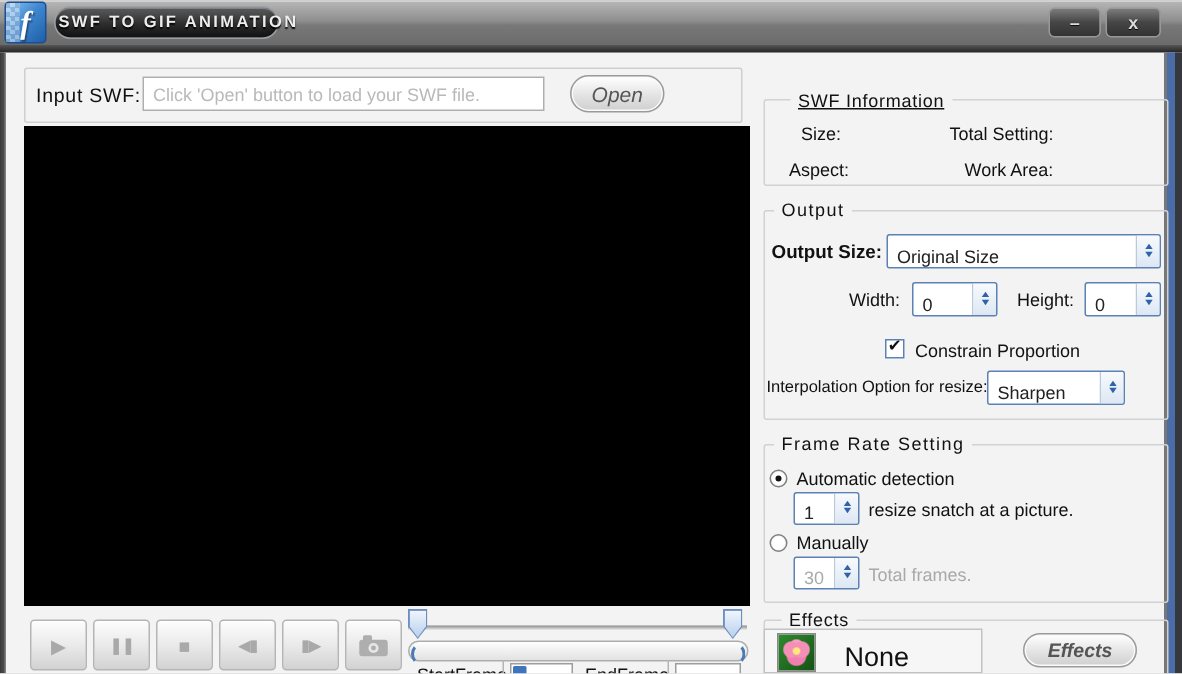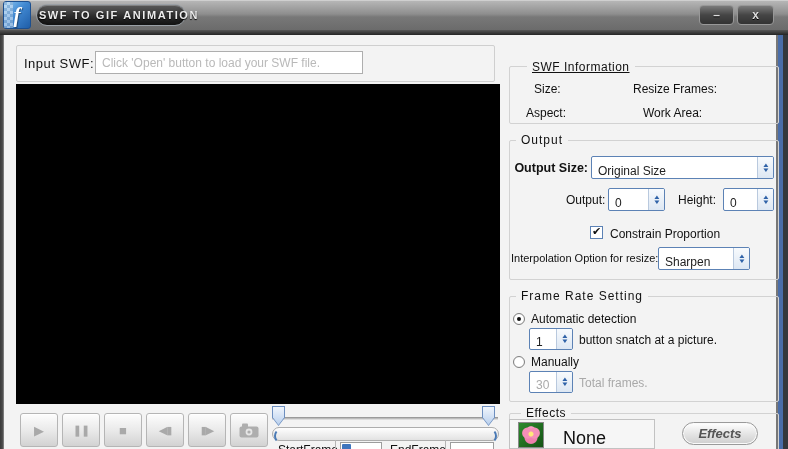--- a/index.html
+++ b/index.html
@@ -128,6 +128,9 @@
   <div class="input-group"></div>
   <span class="lbl" style="left:24px;top:56px;font-size:13px;letter-spacing:.5px;">Input SWF:</span>
   <input class="text-input" type="text" placeholder="Click 'Open' button to load your SWF file." style="">
+  <div class="oval-btn" style="left:380px;top:50px;width:63px;height:25px;font-size:14px;">
+    <span>Open</span>
+  </div>
 
   <div class="preview"></div>
 

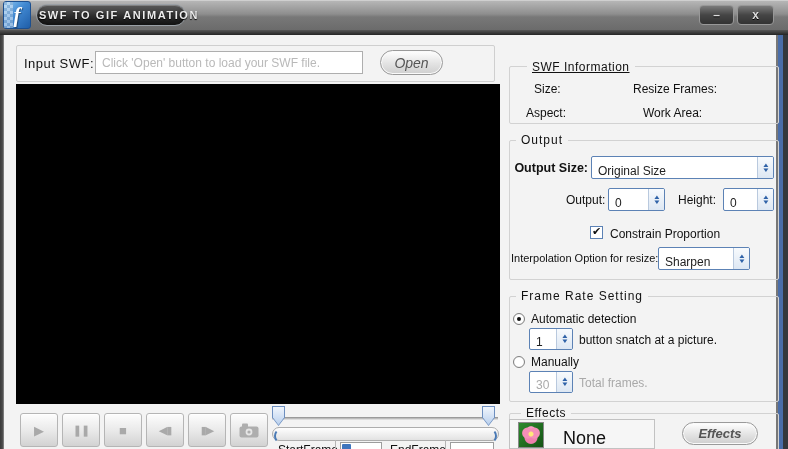--- a/index.html
+++ b/index.html
@@ -182,7 +182,7 @@
   <div class="group" style="left:509px;top:66px;width:270px;height:58px;"></div>
   <span class="group-title" style="left:527px;top:60px;text-decoration:underline;">SWF Information</span>
   <span class="lbl" style="left:534px;top:82px;">Size:</span>
-  <span class="lbl" style="left:633px;top:82px;">Resize Frames:</span>
+  <span class="lbl" style="left:633px;top:82px;">Total Setting:</span>
   <span class="lbl" style="left:526px;top:106px;">Aspect:</span>
   <span class="lbl" style="left:643px;top:106px;">Work Area:</span>
 

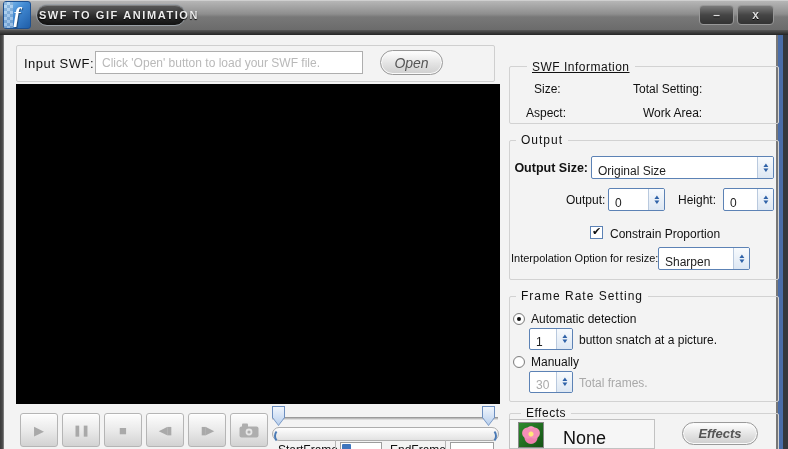--- a/index.html
+++ b/index.html
@@ -198,7 +198,7 @@
     </span>
   </div>
 
-  <span class="lbl" style="left:566px;top:193px;">Output:</span>
+  <span class="lbl" style="left:566px;top:193px;">Width:</span>
   <div class="spin" style="left:608px;top:188px;width:57px;height:23px;">
     <span class="spin-val">0</span>
     <span class="arrow-stack">

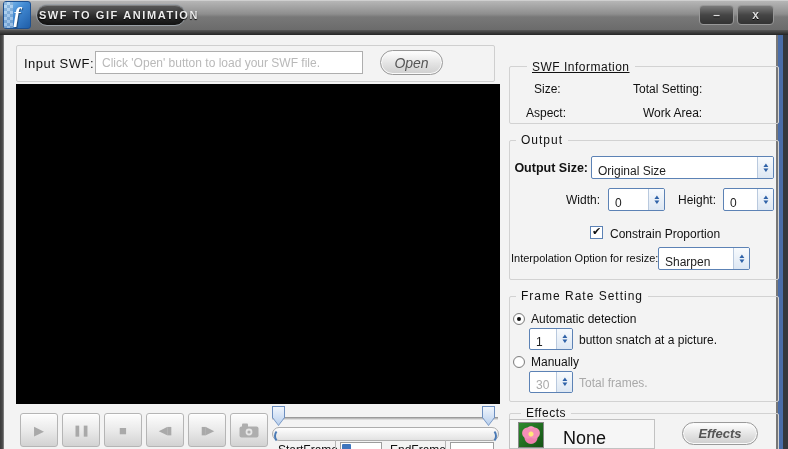--- a/index.html
+++ b/index.html
@@ -241,7 +241,7 @@
       <i>▼</i>
     </span>
   </div>
-  <span class="lbl" style="left:579px;top:333px;">button snatch at a picture.</span>
+  <span class="lbl" style="left:579px;top:333px;">resize snatch at a picture.</span>
 
   <div class="radio" style="left:513px;top:356px;"></div>
   <span class="lbl" style="left:531px;top:355px;">Manually</span>

